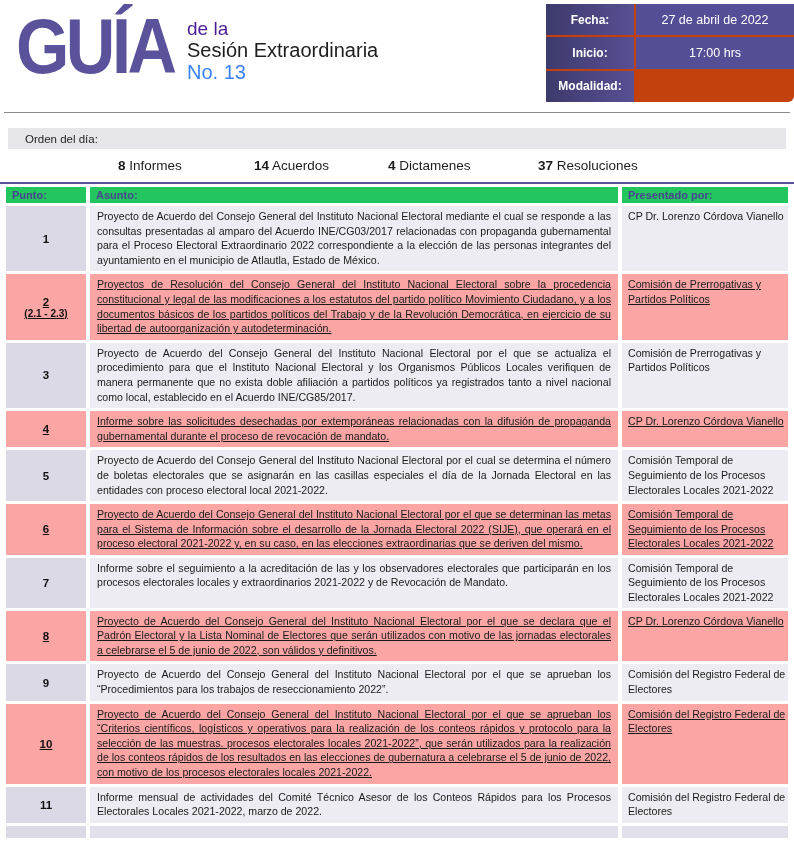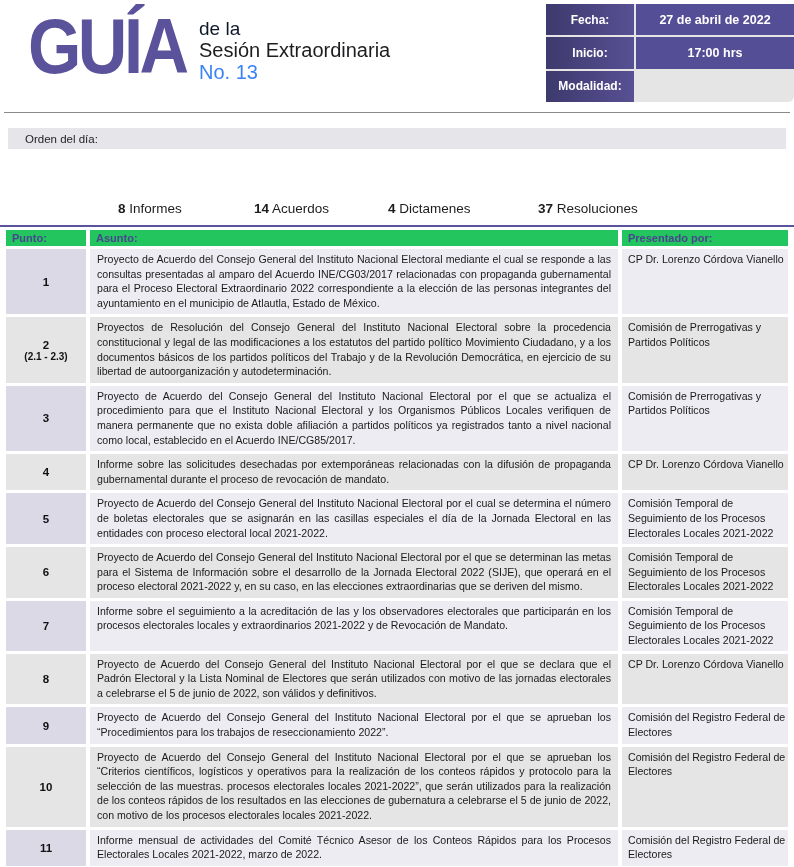--- a/index.html
+++ b/index.html
@@ -15,7 +15,7 @@
 
   
   .header { position: relative; height: 112px; }
-  .logo-wrap { position: absolute; left: 28px; top: 2px; display: flex; align-items: flex-start; }
+  .logo-wrap { position: absolute; left: 16px; top: 2px; display: flex; align-items: flex-start; }
   .logo-big {
     font-size: 78px; font-weight: bold; color: #5b529c;
     letter-spacing: -4px; line-height: 88px;

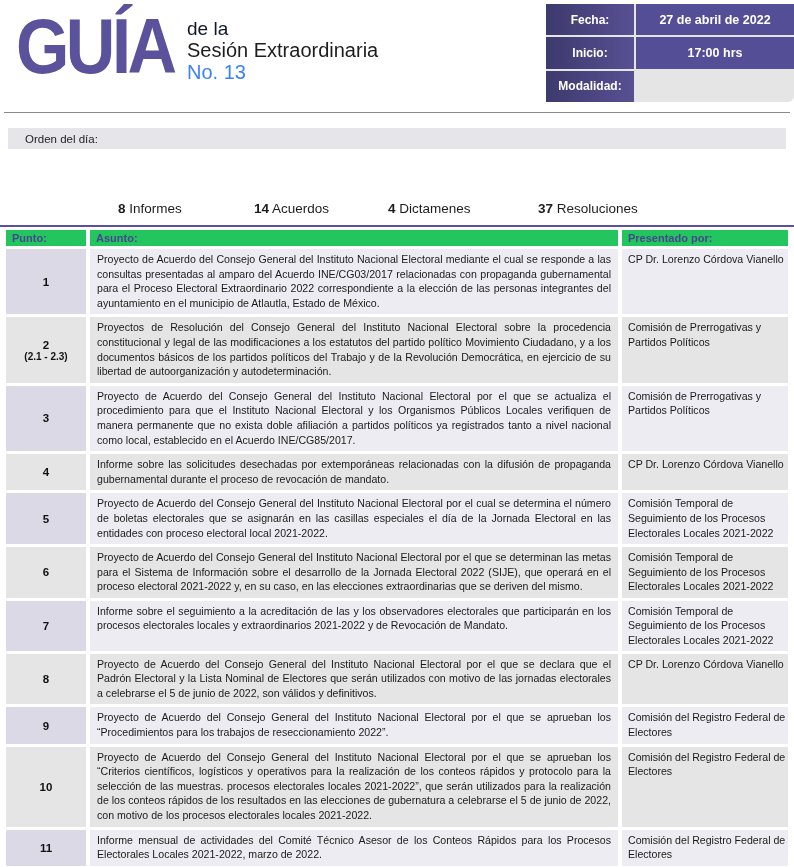--- a/index.html
+++ b/index.html
@@ -23,7 +23,7 @@
     white-space: nowrap;
   }
   .logo-sub { margin-left: -8px; padding-top: 16px; }
-  .logo-sub .l1 { font-size: 19px; color: #0f172a; line-height: 21px; }
+  .logo-sub .l1 { font-size: 19px; color: #4c1d95; line-height: 21px; }
   .logo-sub .l2 { font-size: 20px; color: #1d1d1f; line-height: 22px; }
   .logo-sub .l3 { font-size: 20px; color: #3b82f6; line-height: 22px; }
 

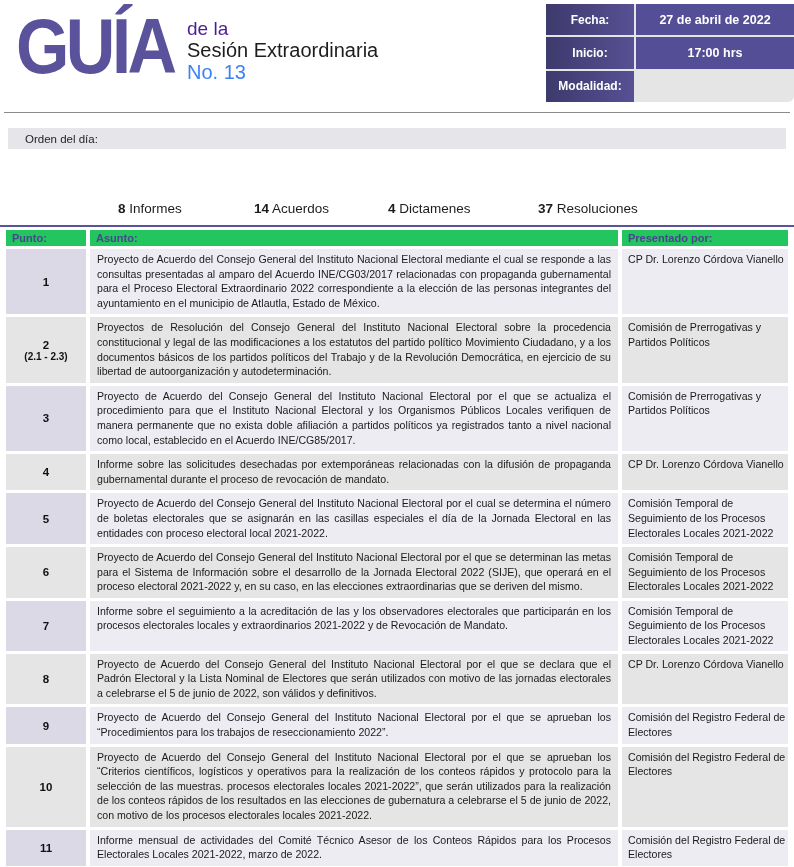--- a/index.html
+++ b/index.html
@@ -31,7 +31,7 @@
     position: absolute; right: 0; top: 4px;
     width: 248px; height: 98px;
     display: grid; grid-template-columns: 88px 1fr; grid-auto-rows: 1fr;
-    gap: 2px; background: #e5e5e5; border-radius: 6px;
+    gap: 2px; background: #c2410c; border-radius: 6px;
   }
   .infobox .lbl {
     background: linear-gradient(90deg, #3d3a6d, #575093);

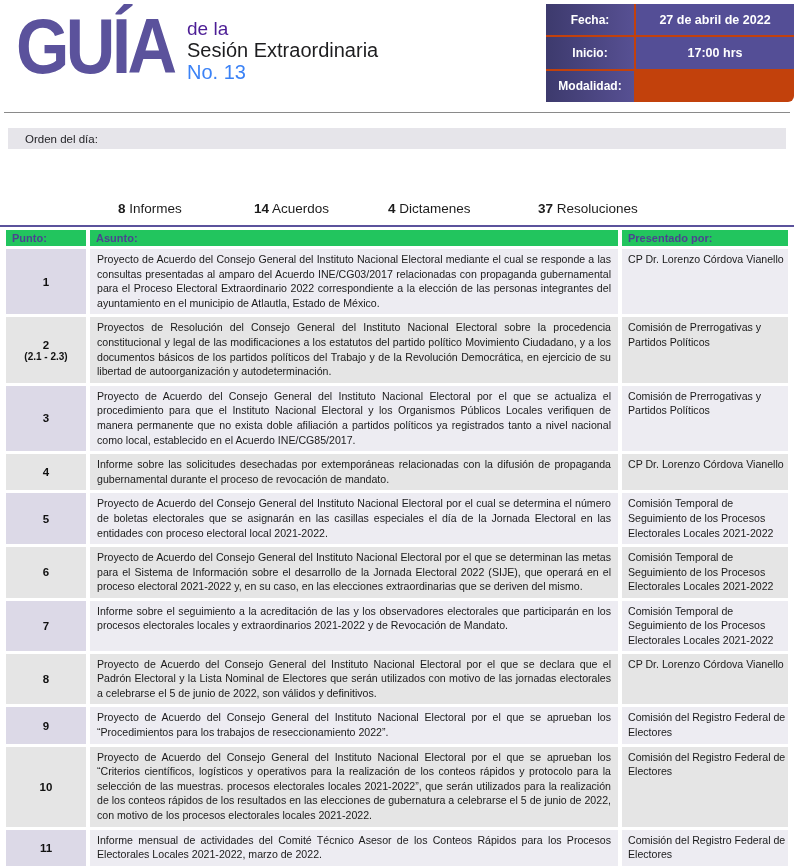--- a/index.html
+++ b/index.html
@@ -40,7 +40,7 @@
   }
   .infobox .val {
     background: #544e96;
-    color: #ffffff; font-weight: bold; font-size: 12.5px;
+    color: #ffffff; font-weight: normal; font-size: 12.5px;
     display: flex; align-items: center; justify-content: center; text-align: right;
   }
 

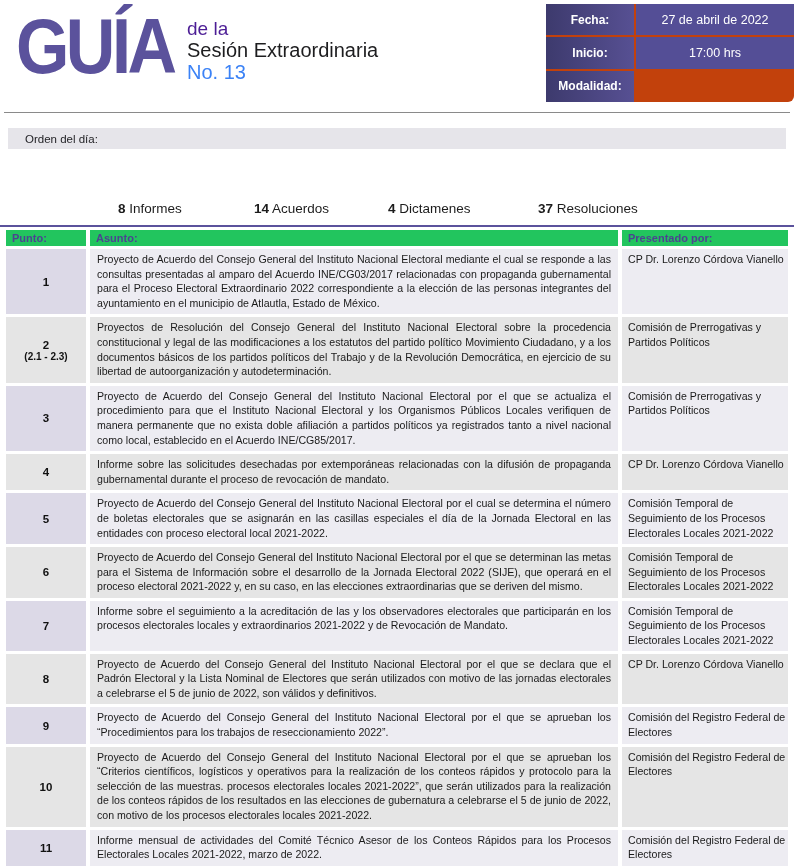--- a/index.html
+++ b/index.html
@@ -55,7 +55,7 @@
   }
   .stats {
     display: flex; align-items: center;
-    padding-left: 118px; height: 33px; font-size: 13.5px; margin-top: 43px;
+    padding-left: 118px; height: 33px; font-size: 13.5px;
   }
   .stat { display: inline-block; }
   .stat .n { font-weight: bold; }

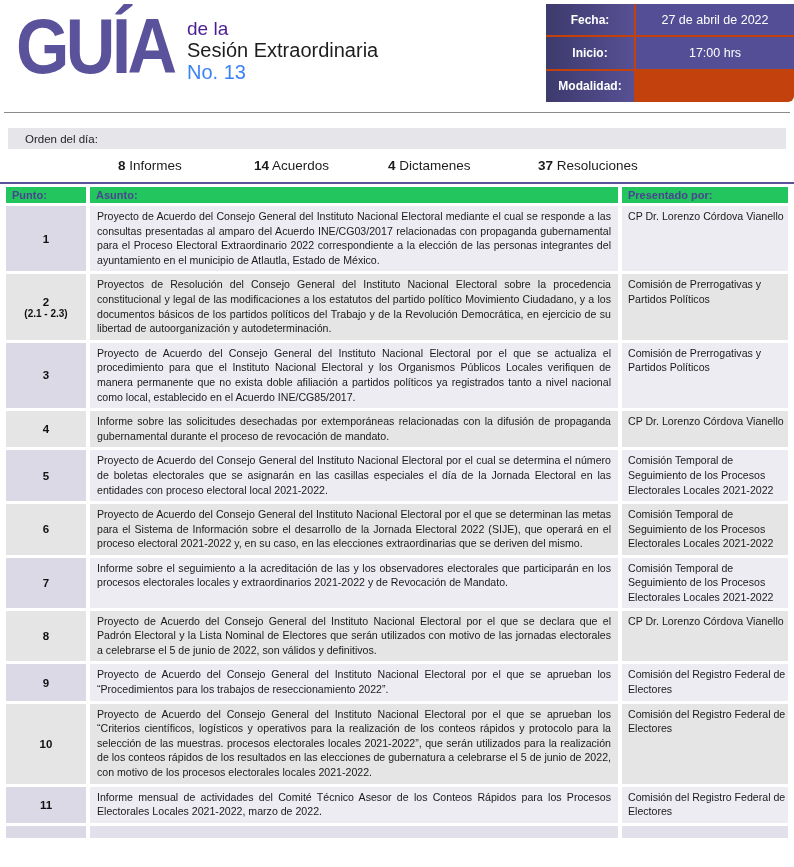--- a/index.html
+++ b/index.html
@@ -92,7 +92,7 @@
   tr.tint td.punto  { background: #dcd9e7; }
   tr.tint td.asunto { background: #edecf2; }
   tr.tint td.pres   { background: #edecf2; }
-  tr.plain td { background: #e5e5e5; }
+  tr.plain td { background: #fca5a5; text-decoration: underline; }
   td .psub { font-size: 10px; }
   tr.partial td { height: 12px; padding: 0; }
   tr.partial td.punto { background: #dcd9e7; }

